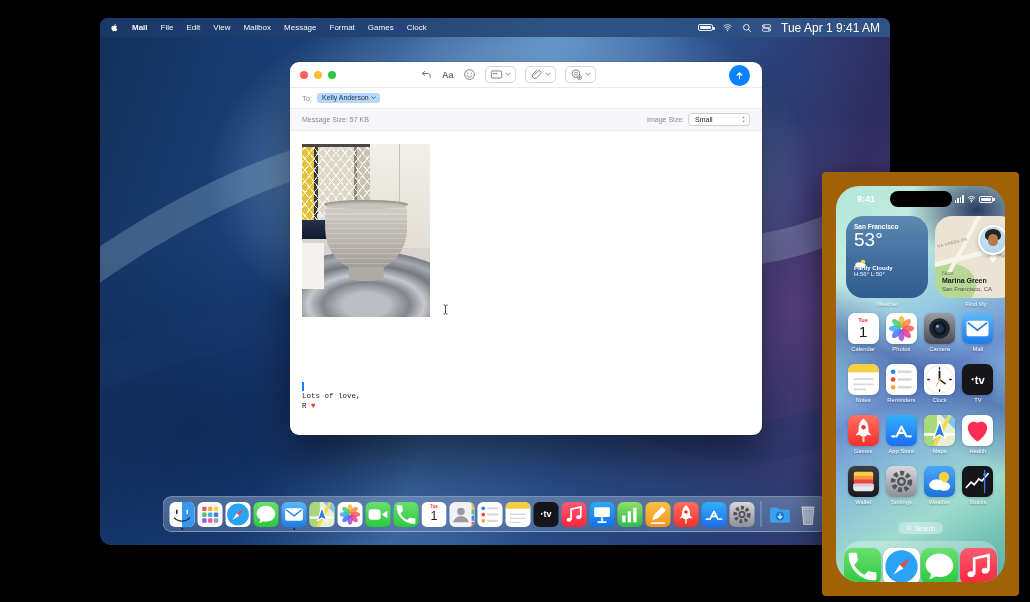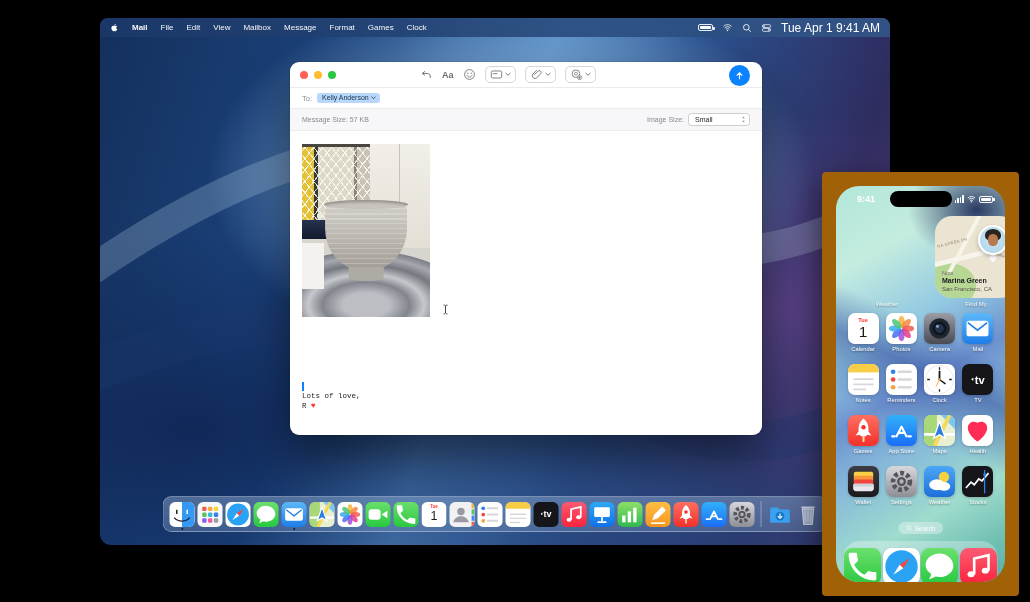--- a/index.html
+++ b/index.html
@@ -572,6 +572,17 @@
         <span class="pbatt"></span>
       </span>
 
+      <div class="widget w-weather">
+        <div class="ww-city">San Francisco</div>
+        <div class="ww-temp">53°</div>
+        <div class="ww-cloudicon"><svg width="13" height="9" viewBox="0 0 26 18">
+              <circle cx="18" cy="6" r="4.5" fill="#ffd23e"></circle>
+              <ellipse cx="10" cy="11.5" rx="7.5" ry="5.2" fill="#fff"></ellipse>
+              <ellipse cx="17.5" cy="13" rx="6" ry="4.2" fill="#fff"></ellipse>
+            </svg></div>
+        <div class="ww-cond">Partly Cloudy</div>
+        <div class="ww-hilo">H:56° L:50°</div>
+      </div>
 
       <div class="widget w-findmy">
         <div class="fm-green"></div>

